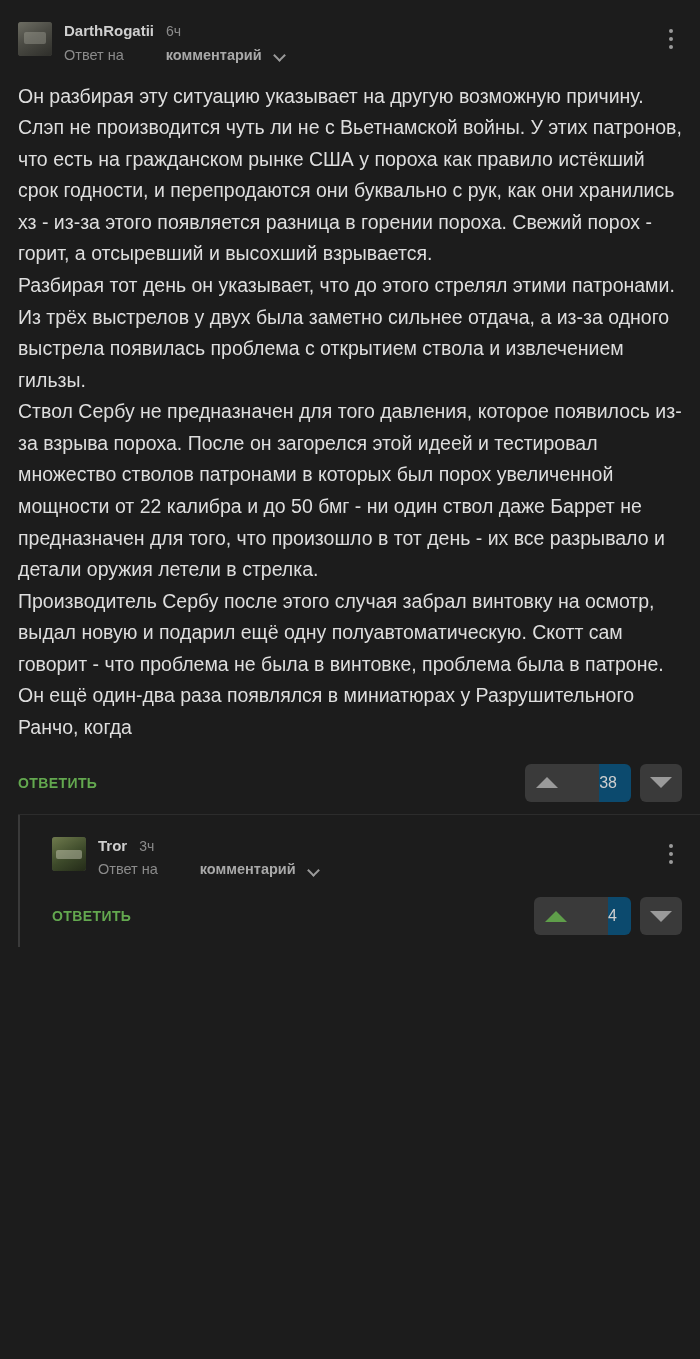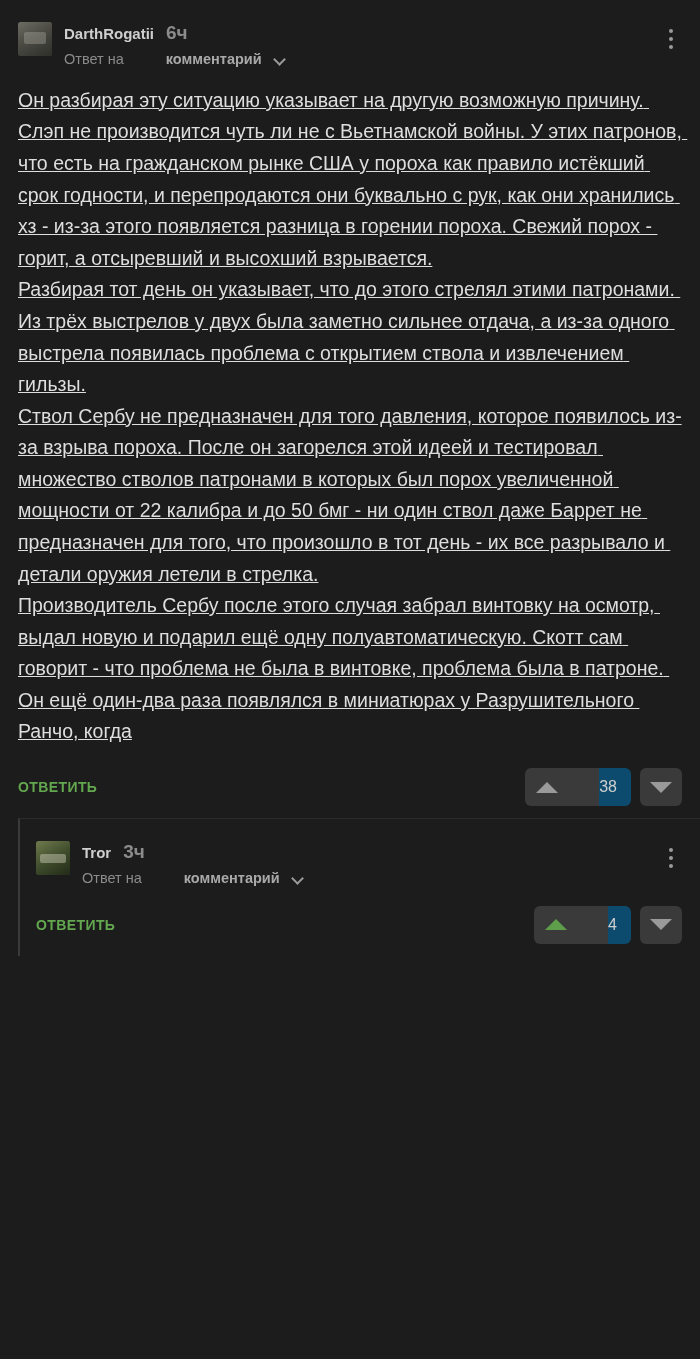--- a/index.html
+++ b/index.html
@@ -77,9 +77,8 @@
     color: #cfcfcf;
   }
   .timeago {
-    font-size: 19px;
+    font-size: 14px;
     color: #8b8b8b;
-    font-weight: bold;
   }
   .replyto {
     margin-top: 7px;

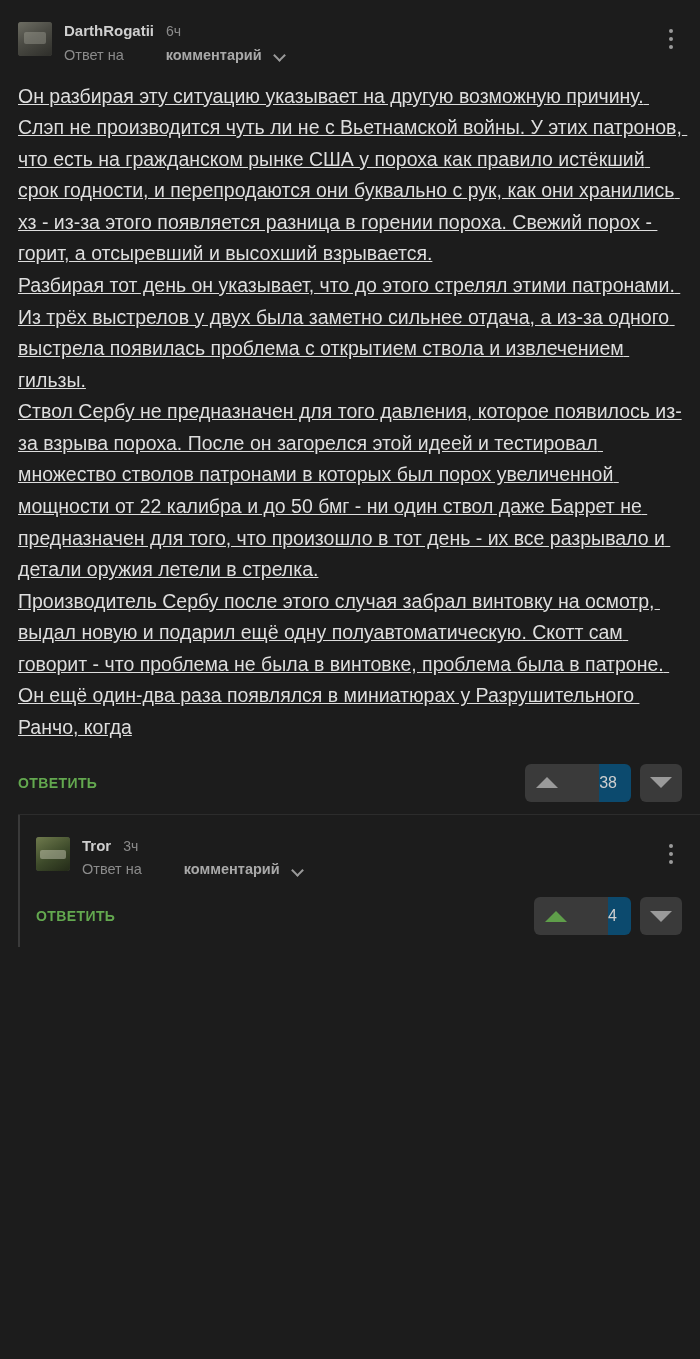--- a/index.html
+++ b/index.html
@@ -135,7 +135,6 @@
     color: #dedede;
     white-space: pre-wrap;
     word-wrap: break-word;
-    text-decoration: underline;
   }
   .reply .ctext {
     margin-top: 16px;

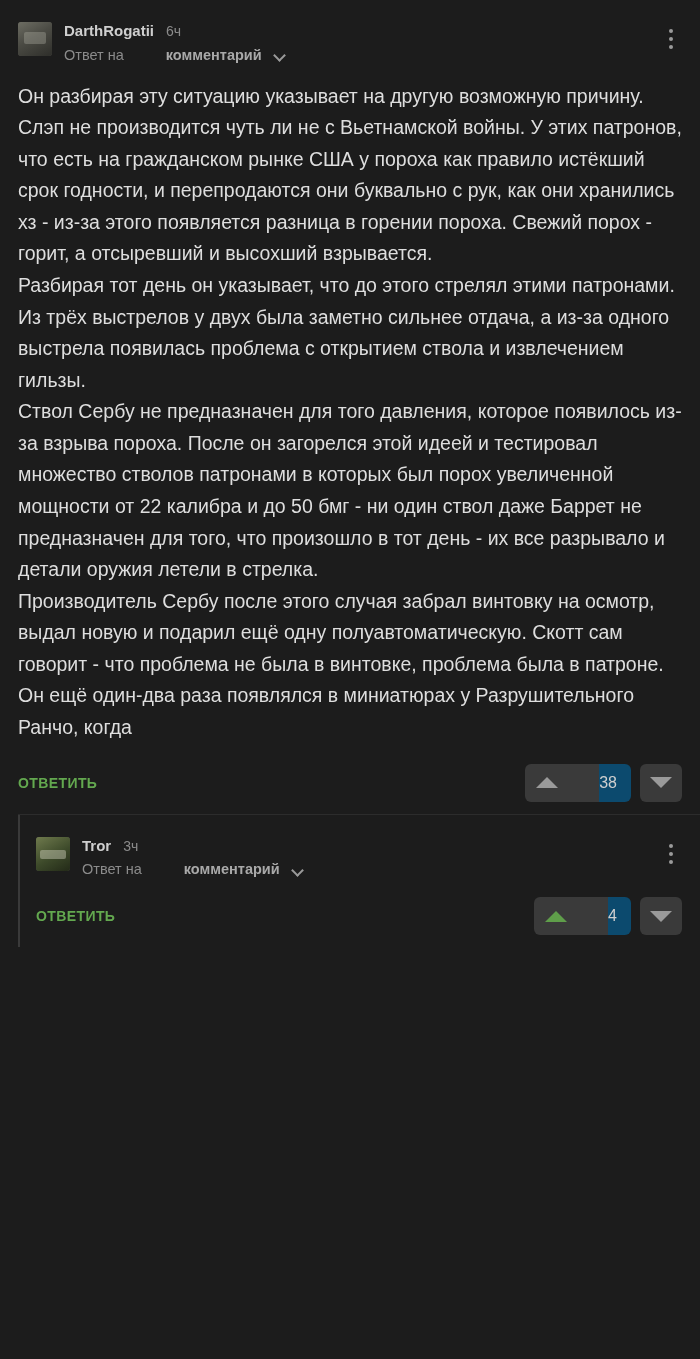--- a/index.html
+++ b/index.html
@@ -20,7 +20,7 @@
     padding: 22px 18px 10px 18px;
   }
   .comment.reply {
-    padding-left: 36px;
+    padding-left: 52px;
   }
   .thread-line {
     position: absolute;

